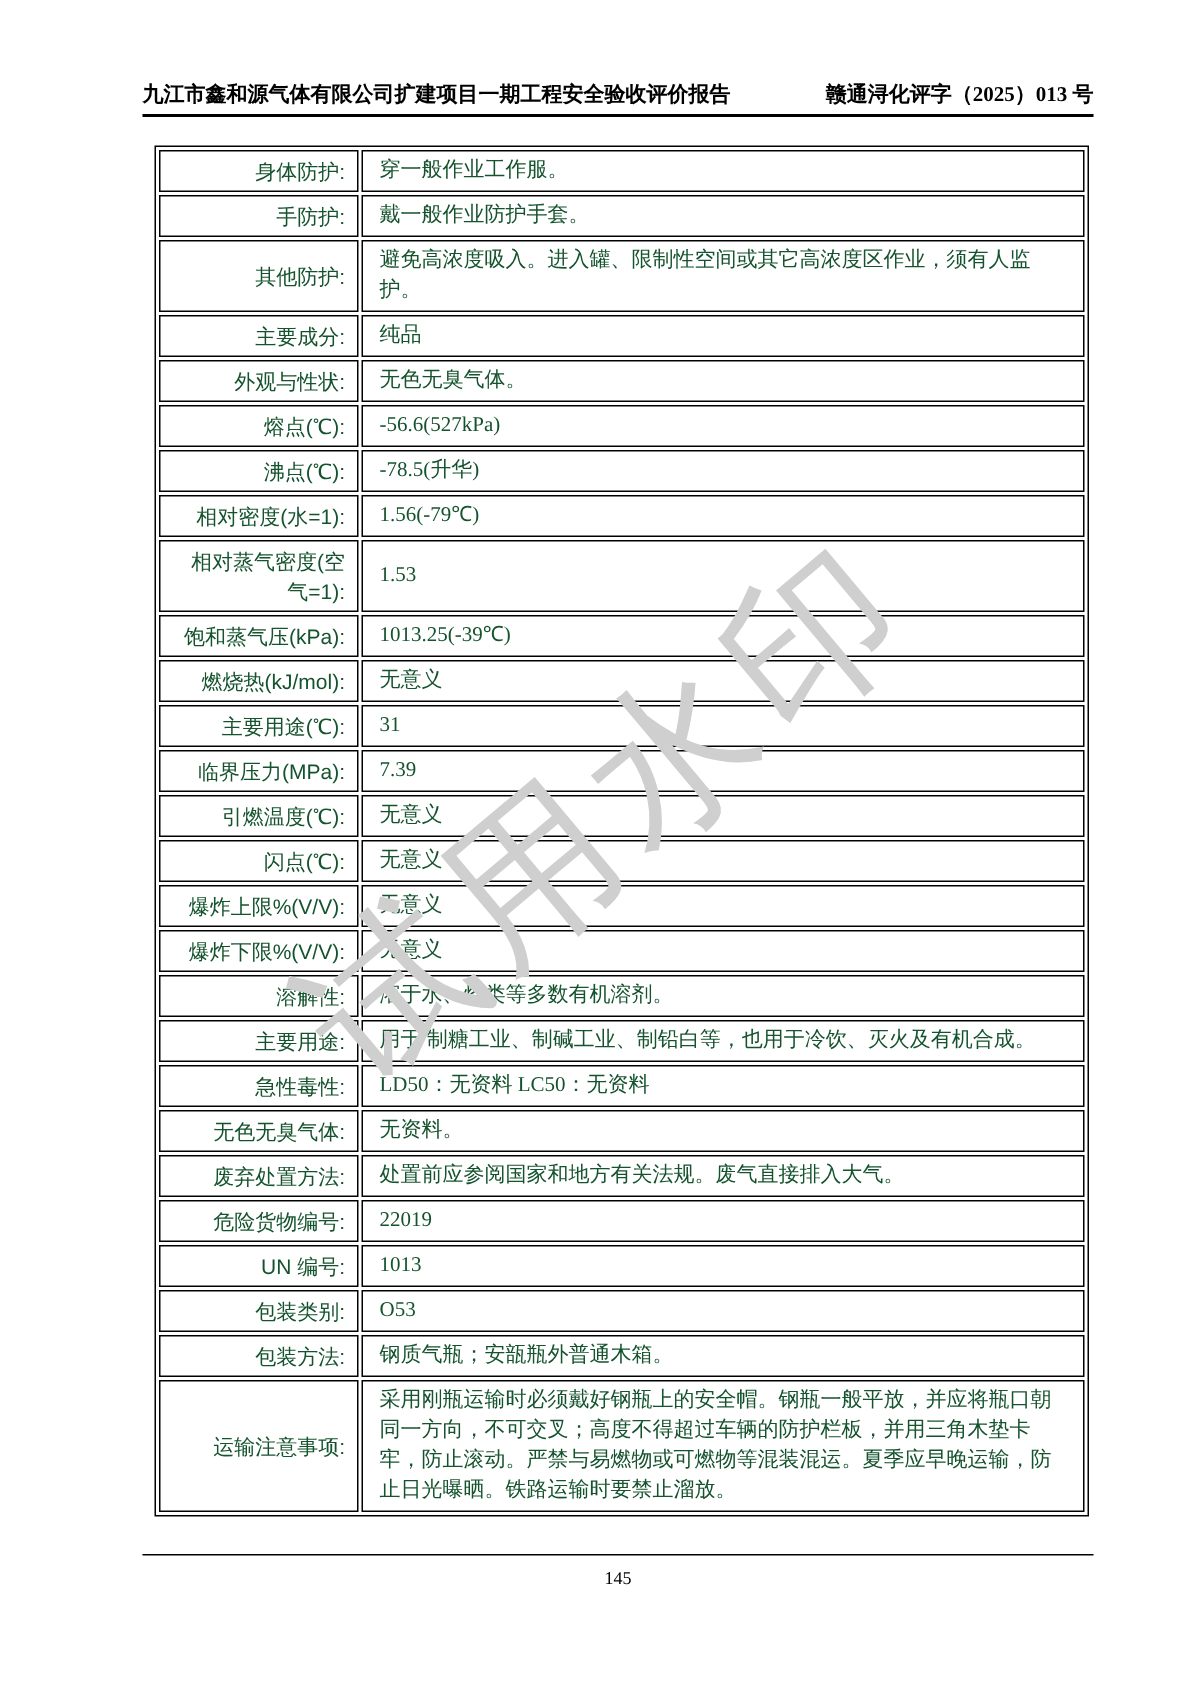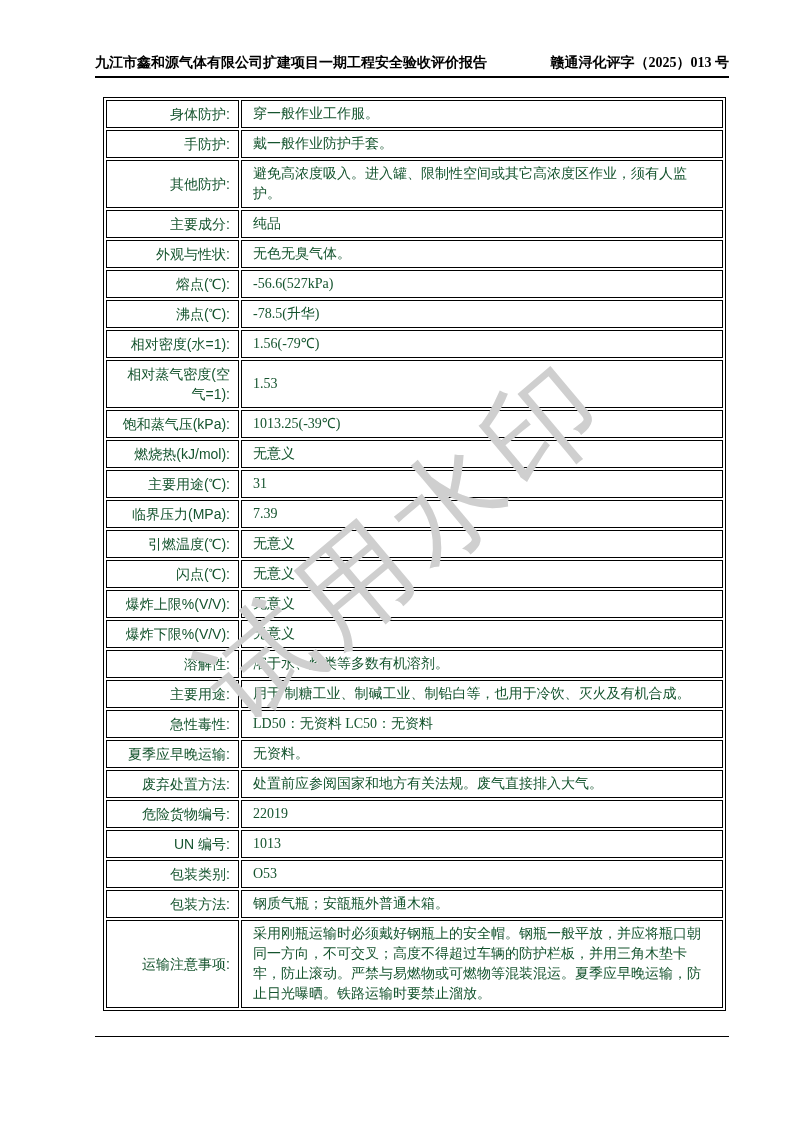--- a/index.html
+++ b/index.html
@@ -198,7 +198,7 @@
           <td class="value-cell">LD50：无资料 LC50：无资料</td>
         </tr>
         <tr>
-          <td class="label-cell">夏季应早晚运输:</td>
+          <td class="label-cell">无色无臭气体:</td>
           <td class="value-cell">无资料。</td>
         </tr>
         <tr>

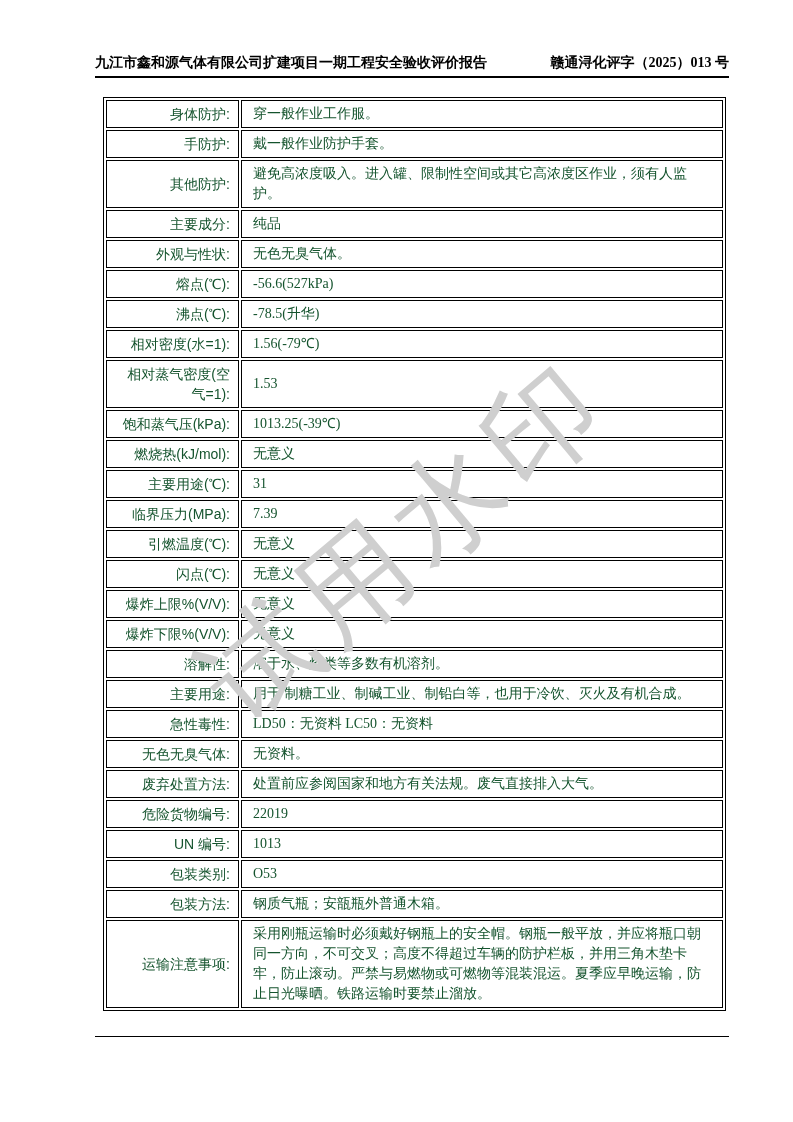--- a/index.html
+++ b/index.html
@@ -231,6 +231,7 @@
   <div class="watermark" style="color: rgb(207, 207, 207);">试用水印</div>
 
   <div class="footer-rule"></div>
+  <div class="page-number">145</div>
 
 </div>
 

